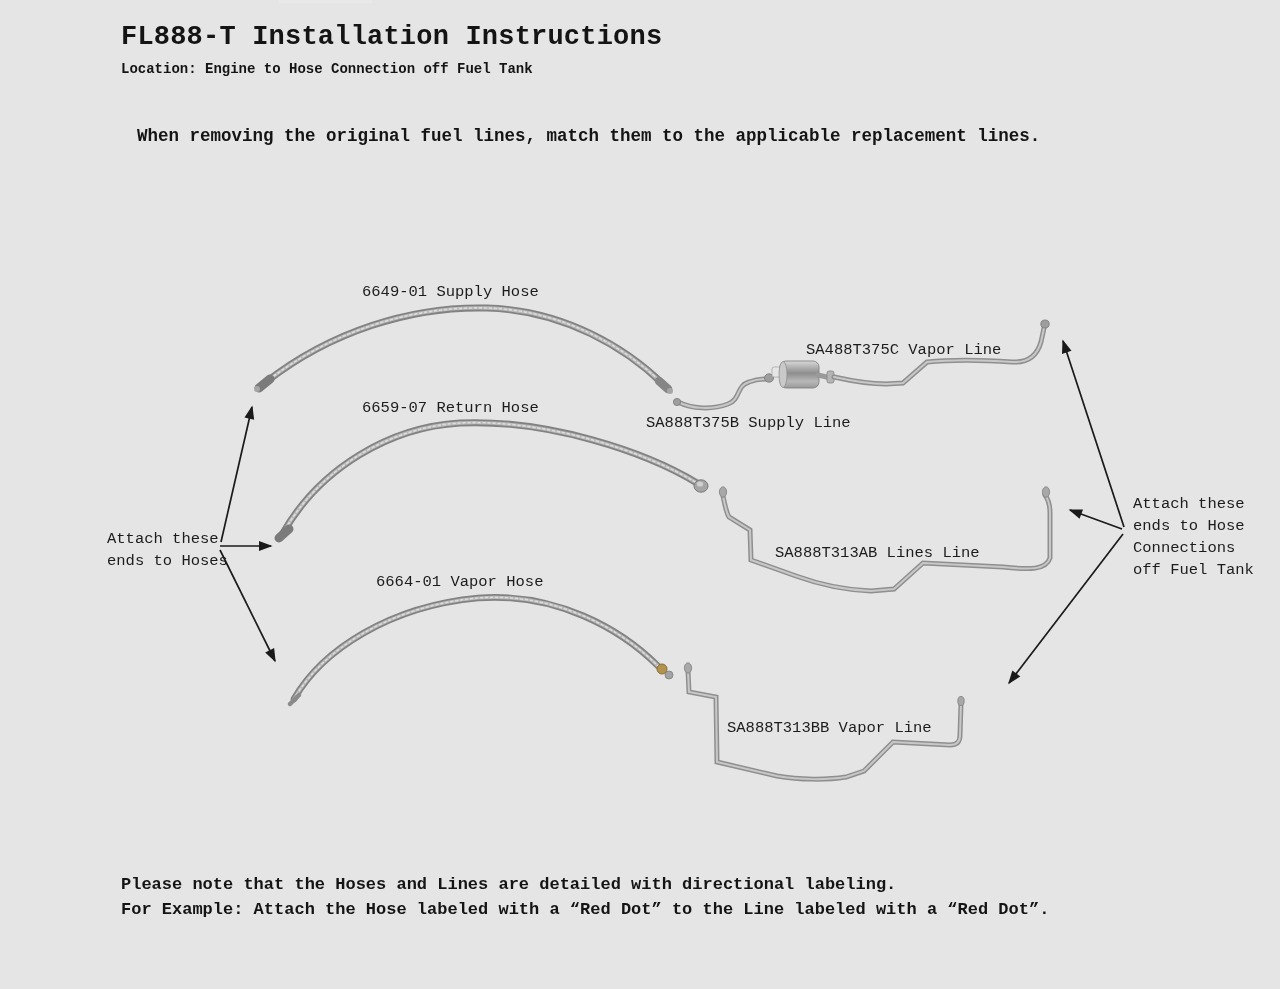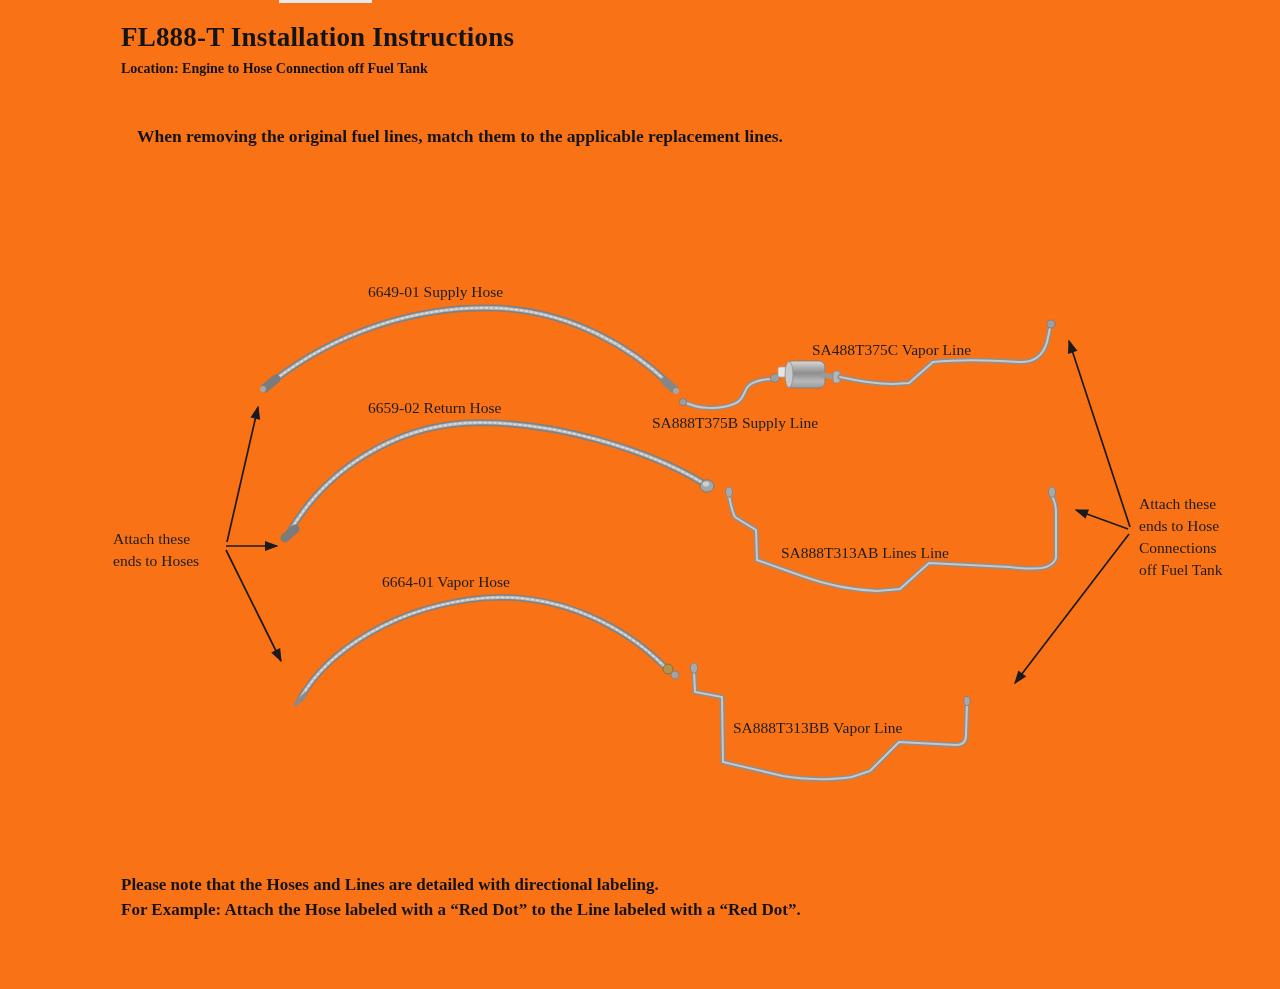--- a/index.html
+++ b/index.html
@@ -8,8 +8,8 @@
     position: relative;
     width: 1280px;
     height: 989px;
-    background: #f97316;
-    font-family: Liberation Serif, serif;
+    background: #e5e5e5;
+    font-family: Liberation Mono, monospace;
     color: #1c1c1c;
     overflow: hidden;
   }

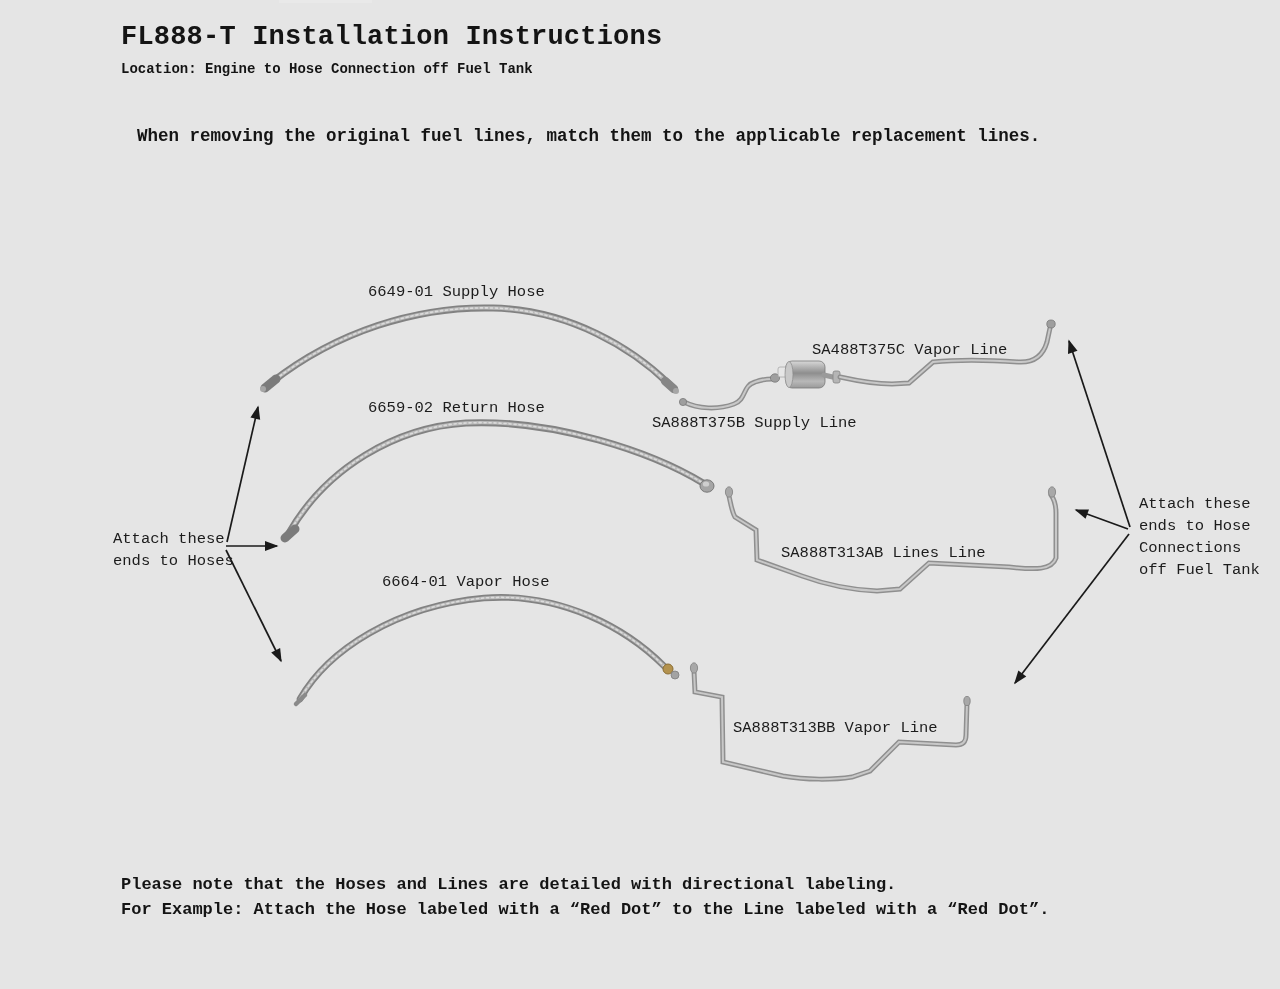--- a/index.html
+++ b/index.html
@@ -43,7 +43,7 @@
   }
   .diagram {
     position: absolute;
-    left: 6px; top: 0; width: 1092px; height: 989px;
+    left: 0; top: 0; width: 1092px; height: 989px;
   }
   .diagram svg { position: absolute; left: 0; top: 0; }
   .part-label {

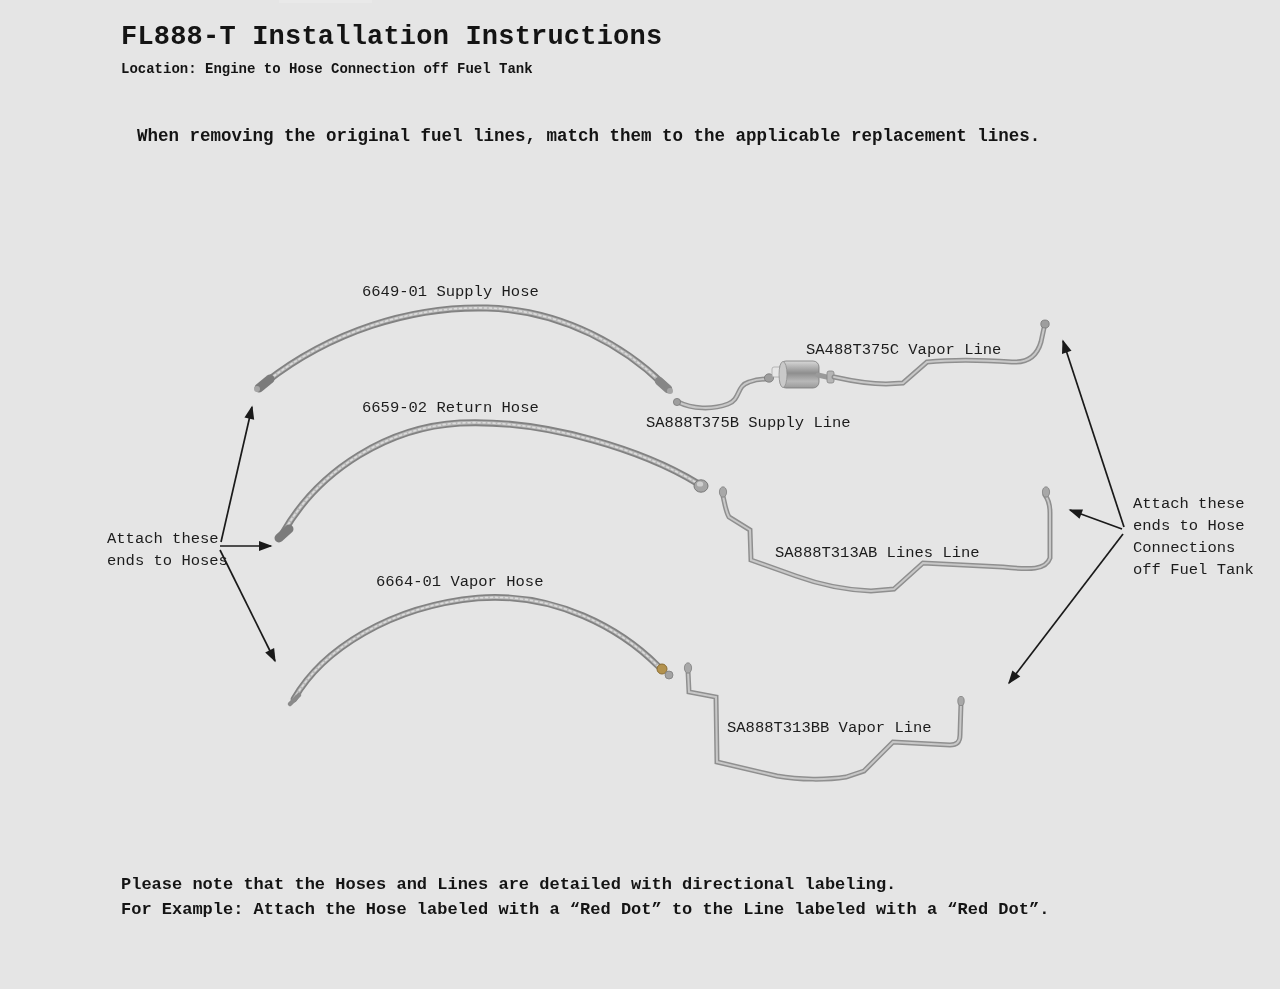--- a/index.html
+++ b/index.html
@@ -171,7 +171,7 @@
     </svg>
 
     <div class="part-label" style="left:362px; top:283px;">6649-01 Supply Hose</div>
-    <div class="part-label" style="left:362px; top:399px;">6659-02 Return Hose</div>
+    <div class="part-label" style="left:362px; top:399px;">6659-07 Return Hose</div>
     <div class="part-label" style="left:376px; top:573px;">6664-01 Vapor Hose</div>
     <div class="part-label" style="left:646px; top:414px;">SA888T375B Supply Line</div>
     <div class="part-label" style="left:806px; top:341px;">SA488T375C Vapor Line</div>

